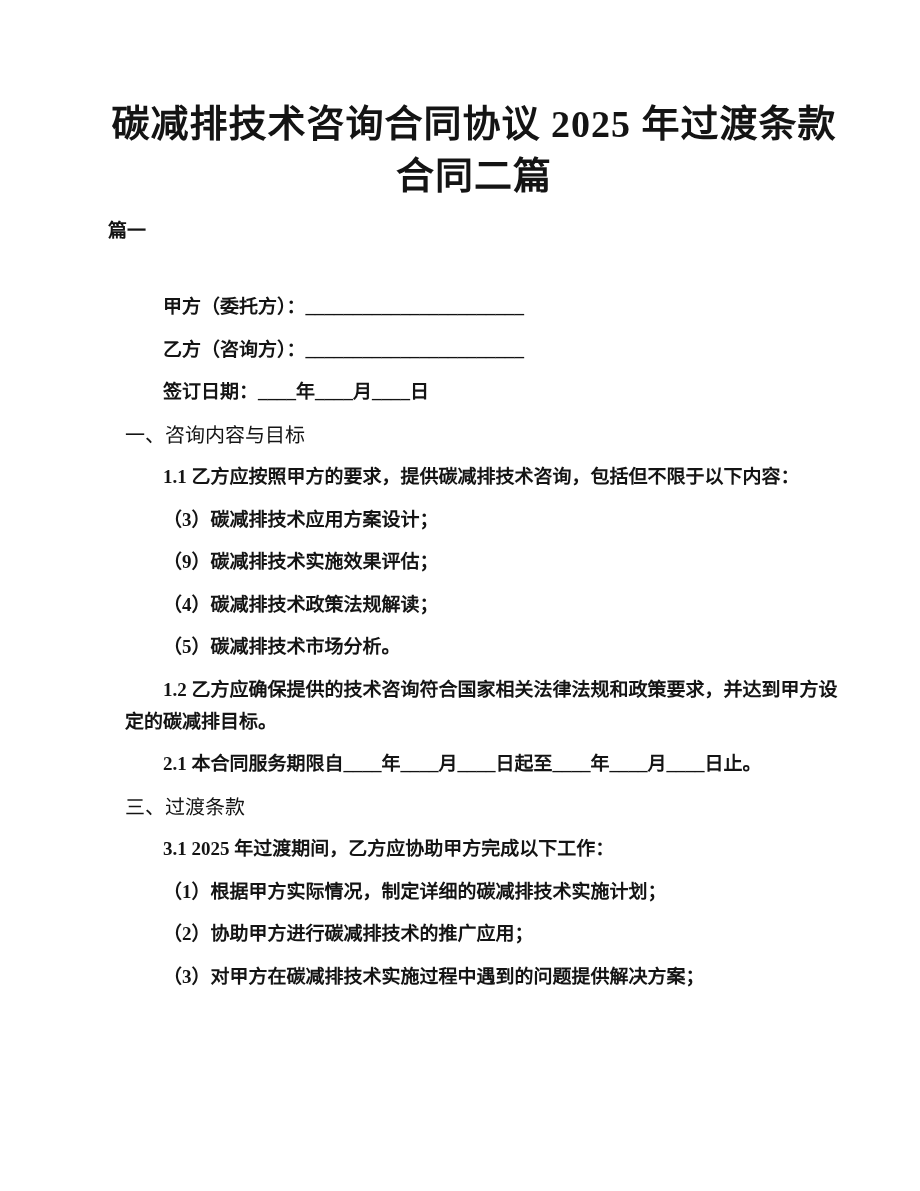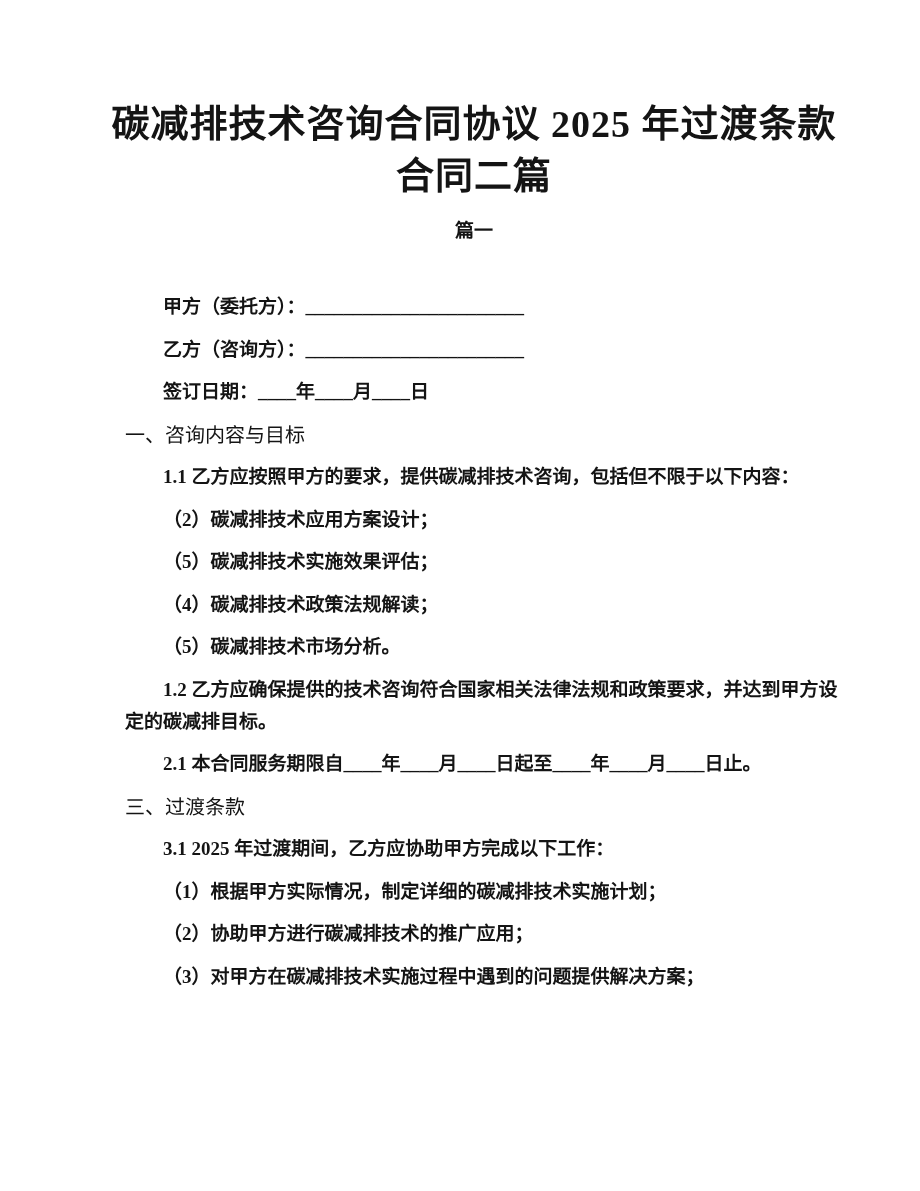--- a/index.html
+++ b/index.html
@@ -33,7 +33,7 @@
     font-size: 19px;
     line-height: 26px;
     font-weight: 700;
-    text-align: center;
+    text-align: left;
     font-family: Liberation Sans, sans-serif;
   }
   .doc-body {

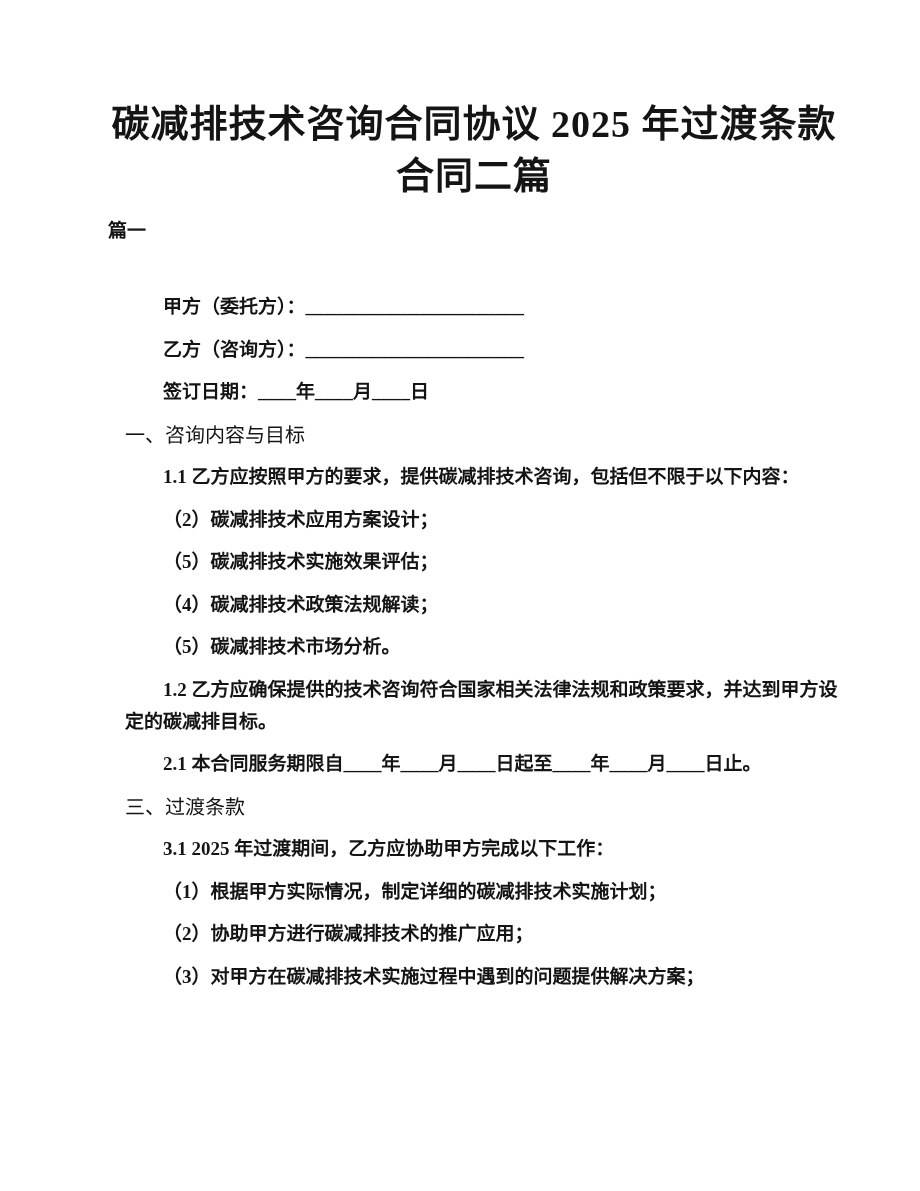--- a/index.html
+++ b/index.html
@@ -80,7 +80,7 @@
     <p class="sec-heading">一、咨询内容与目标</p>
 
     <p class="para">1.1 乙方应按照甲方的要求，提供碳减排技术咨询，包括但不限于以下内容：</p>
-    <p class="para">（2）碳减排技术应用方案设计；</p>
+    <p class="para">（3）碳减排技术应用方案设计；</p>
     <p class="para">（5）碳减排技术实施效果评估；</p>
     <p class="para">（4）碳减排技术政策法规解读；</p>
     <p class="para">（5）碳减排技术市场分析。</p>

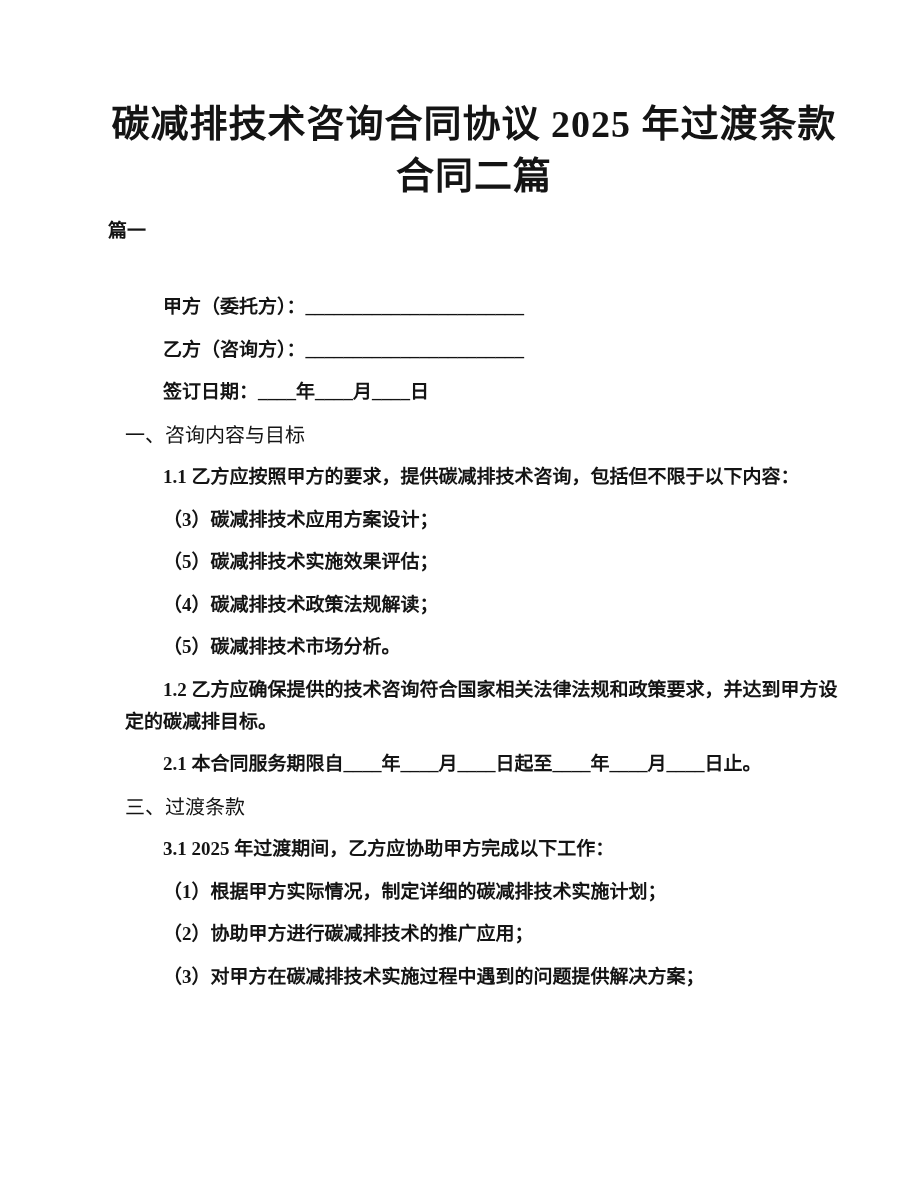--- a/index.html
+++ b/index.html
@@ -81,7 +81,7 @@
 
     <p class="para">1.1 乙方应按照甲方的要求，提供碳减排技术咨询，包括但不限于以下内容：</p>
     <p class="para">（3）碳减排技术应用方案设计；</p>
-    <p class="para">（5）碳减排技术实施效果评估；</p>
+    <p class="para">（9）碳减排技术实施效果评估；</p>
     <p class="para">（4）碳减排技术政策法规解读；</p>
     <p class="para">（5）碳减排技术市场分析。</p>
     <p class="para">1.2 乙方应确保提供的技术咨询符合国家相关法律法规和政策要求，并达到甲方设定的碳减排目标。</p>

